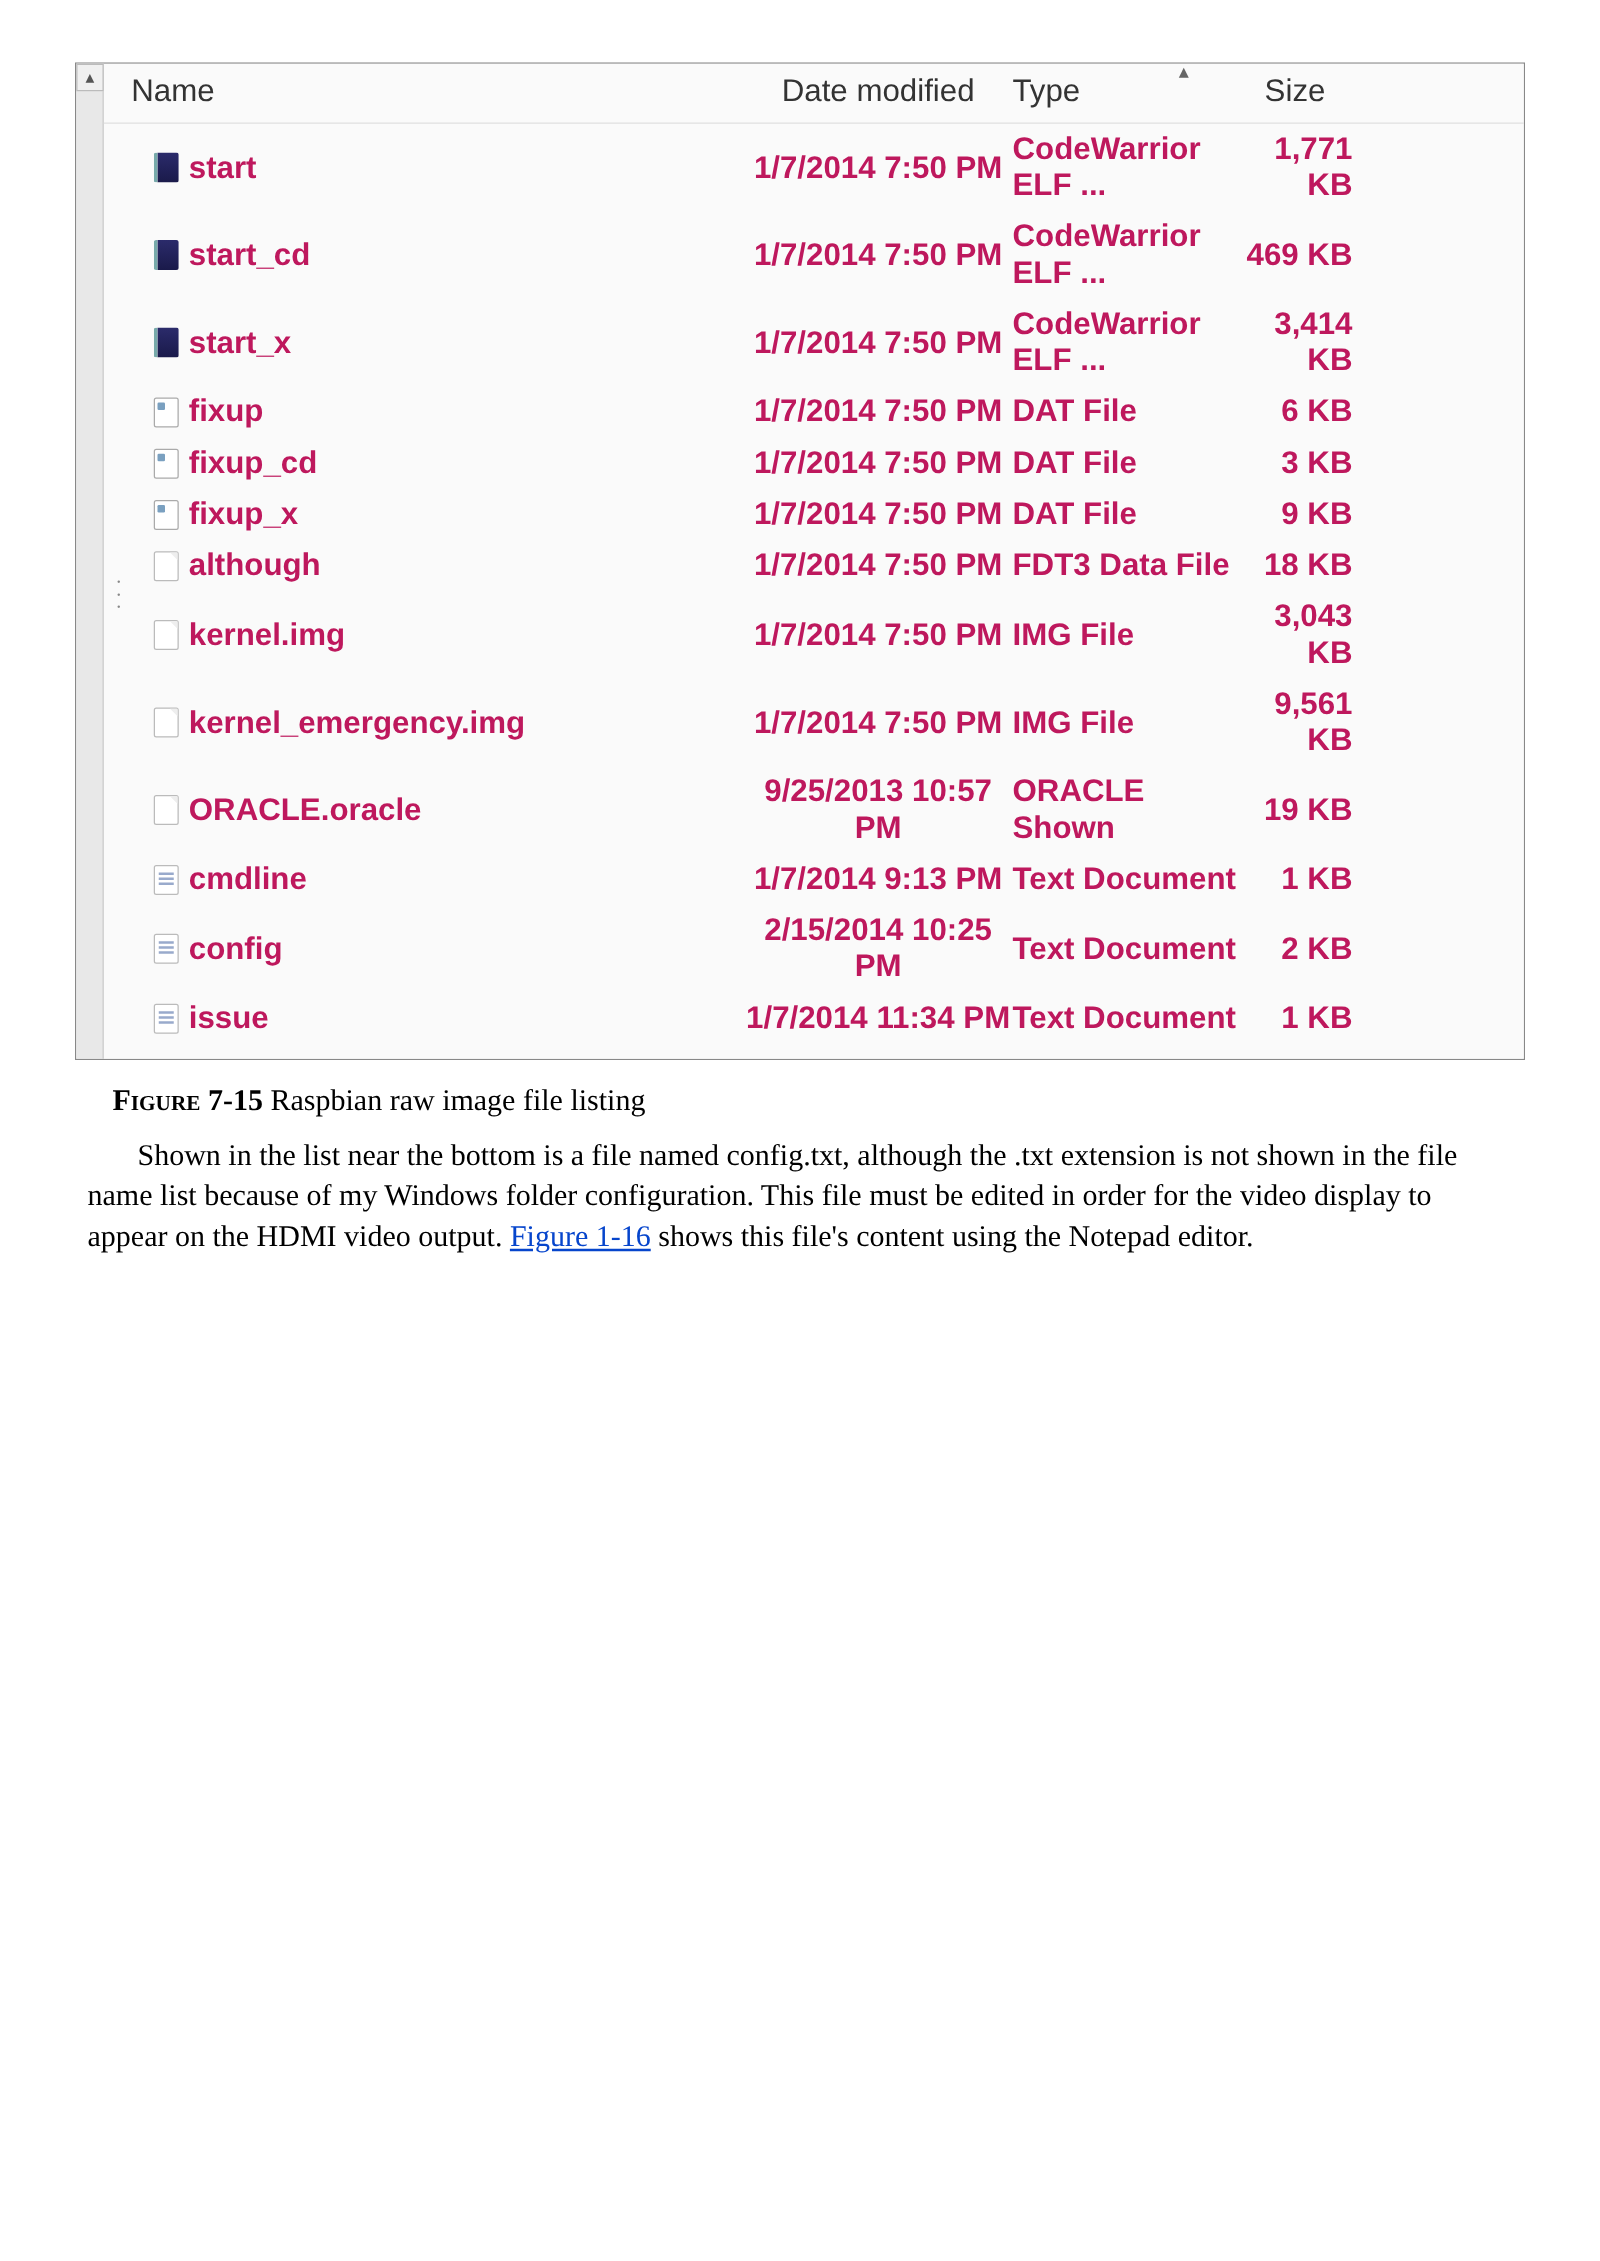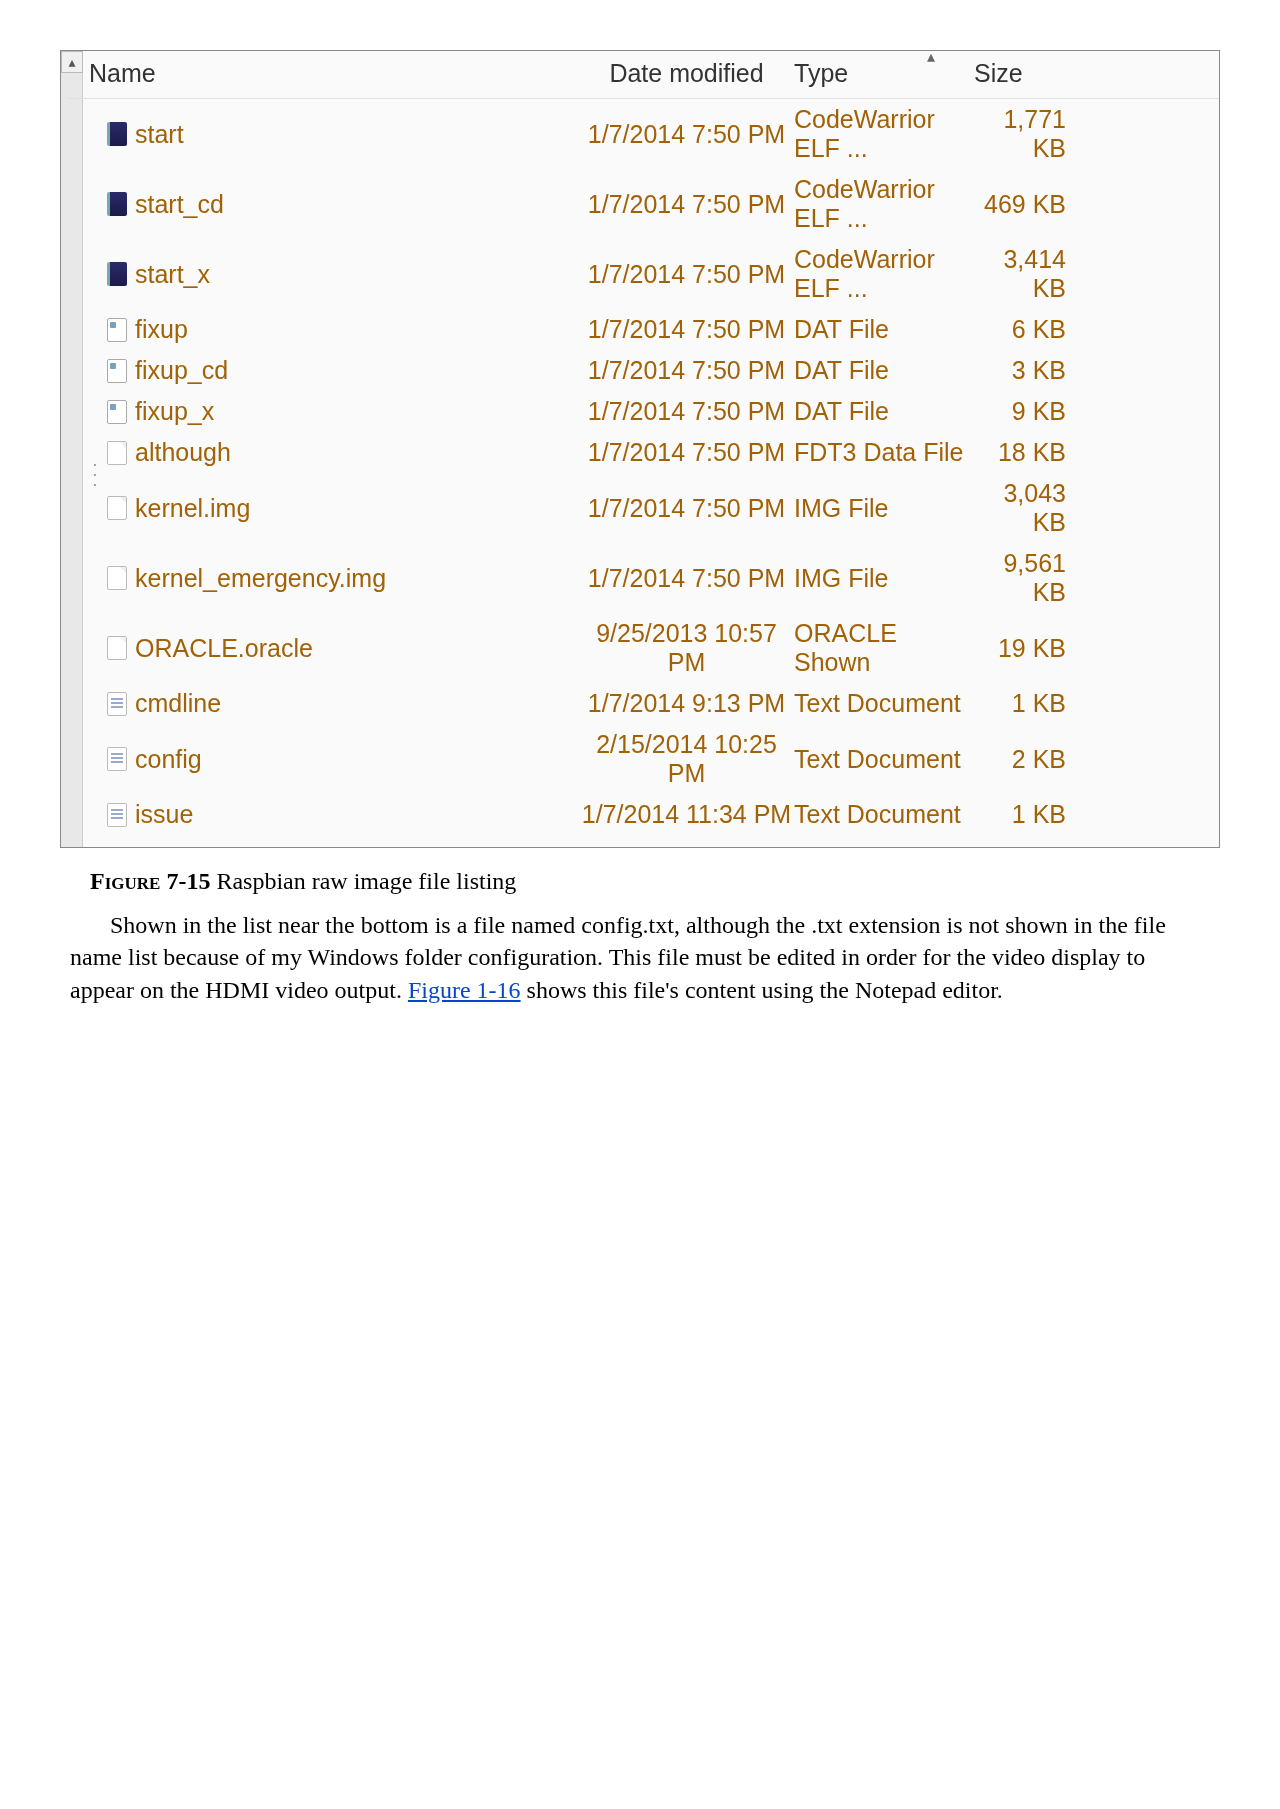--- a/index.html
+++ b/index.html
@@ -49,7 +49,7 @@
     line-height: 4px;
   }
   .file-pane {
-    margin-left: 6px;
+    margin-left: 22px;
     background: #fafafa;
     padding-bottom: 12px;
   }

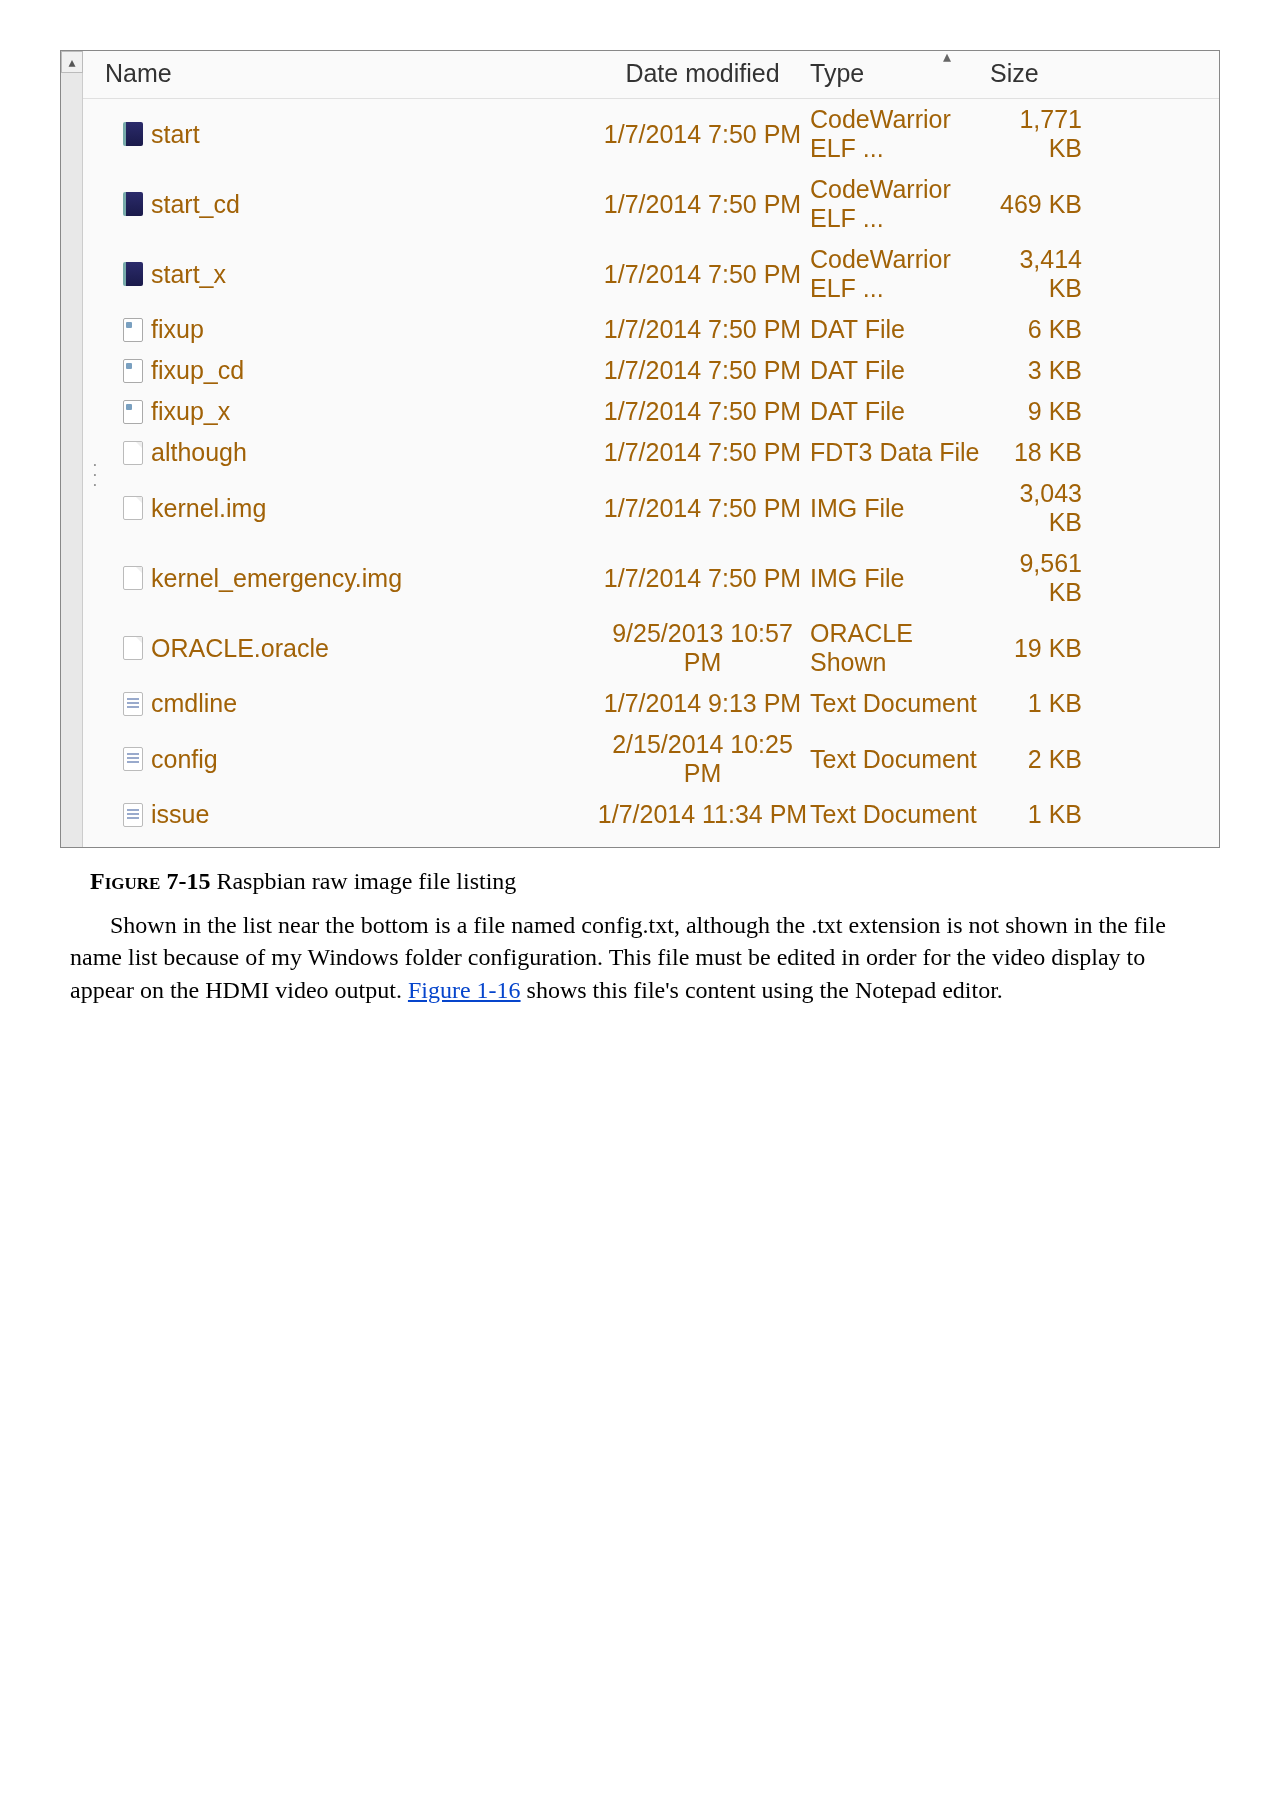--- a/index.html
+++ b/index.html
@@ -65,7 +65,7 @@
   .col-name  { width: 490px; }
   .col-date  { width: 215px; text-align: center; }
   .col-type  { width: 180px; }
-  .col-size  { width: 110px; text-align: left; padding-right: 18px; }
+  .col-size  { width: 110px; text-align: center; padding-right: 18px; }
   .sort-glyph {
     position: absolute;
     left: 860px;

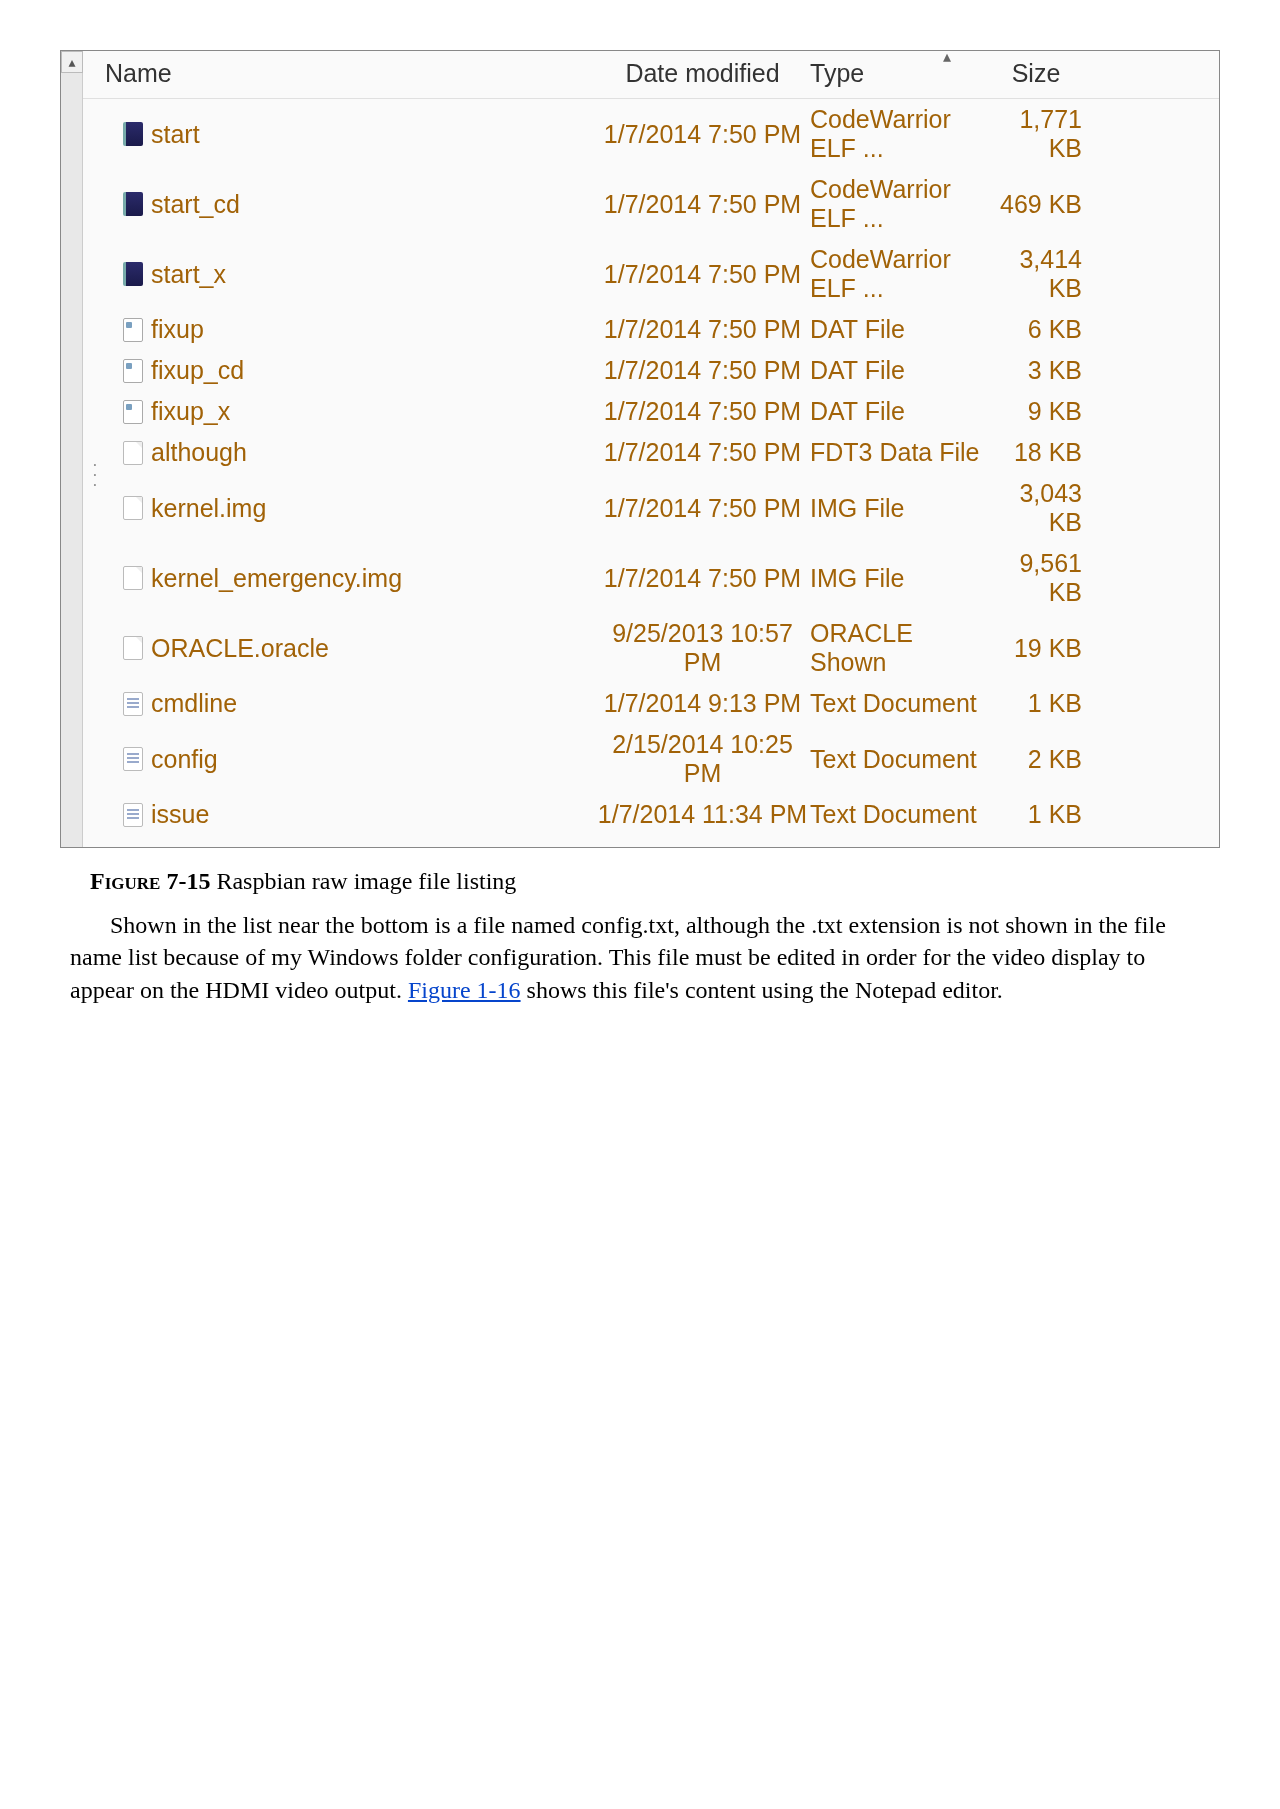--- a/index.html
+++ b/index.html
@@ -79,7 +79,8 @@
     padding: 6px 0 6px 22px;
     font-family: 'Segoe UI', Tahoma, sans-serif;
     font-size: 25px;
-    color: #a16207;
+    color: #be185d;
+    font-weight: bold;
   }
   .file-row .col-name { display: flex; align-items: center; gap: 8px; padding-left: 18px; }
   .file-row .col-size { text-align: right; }

